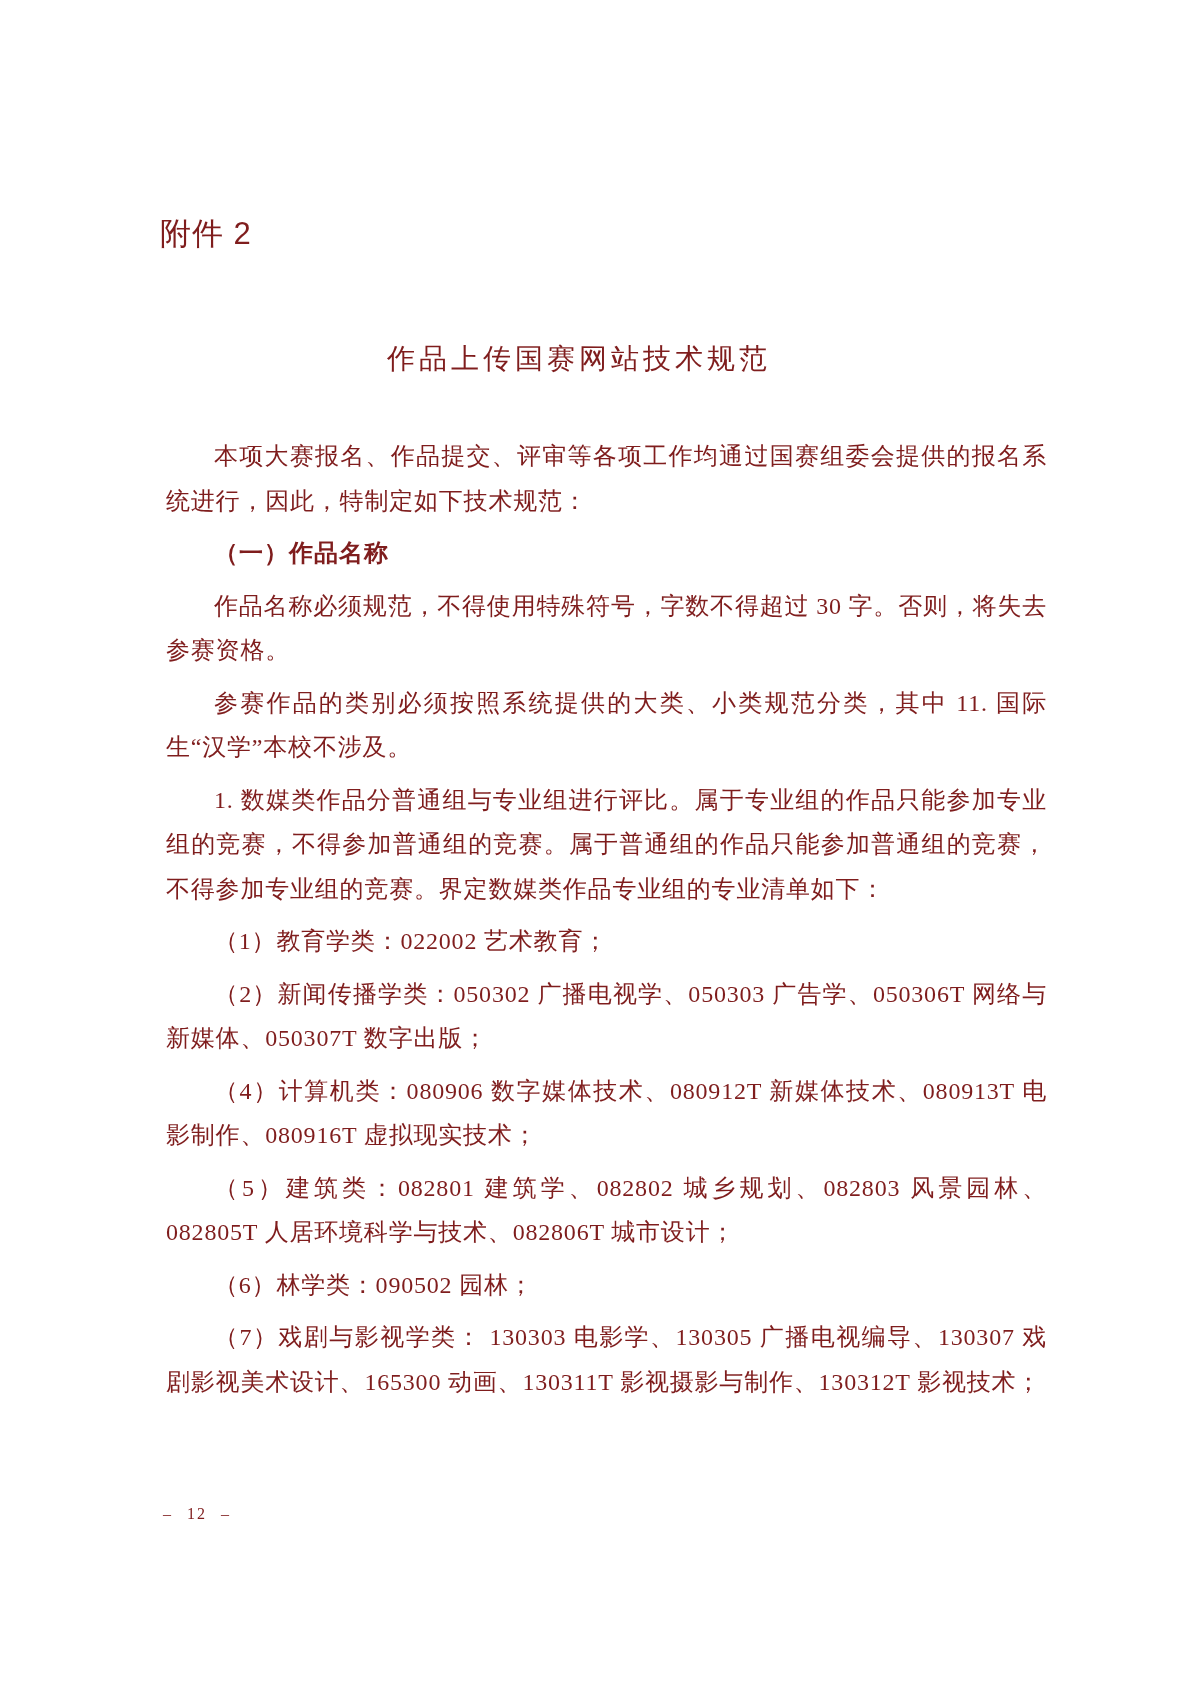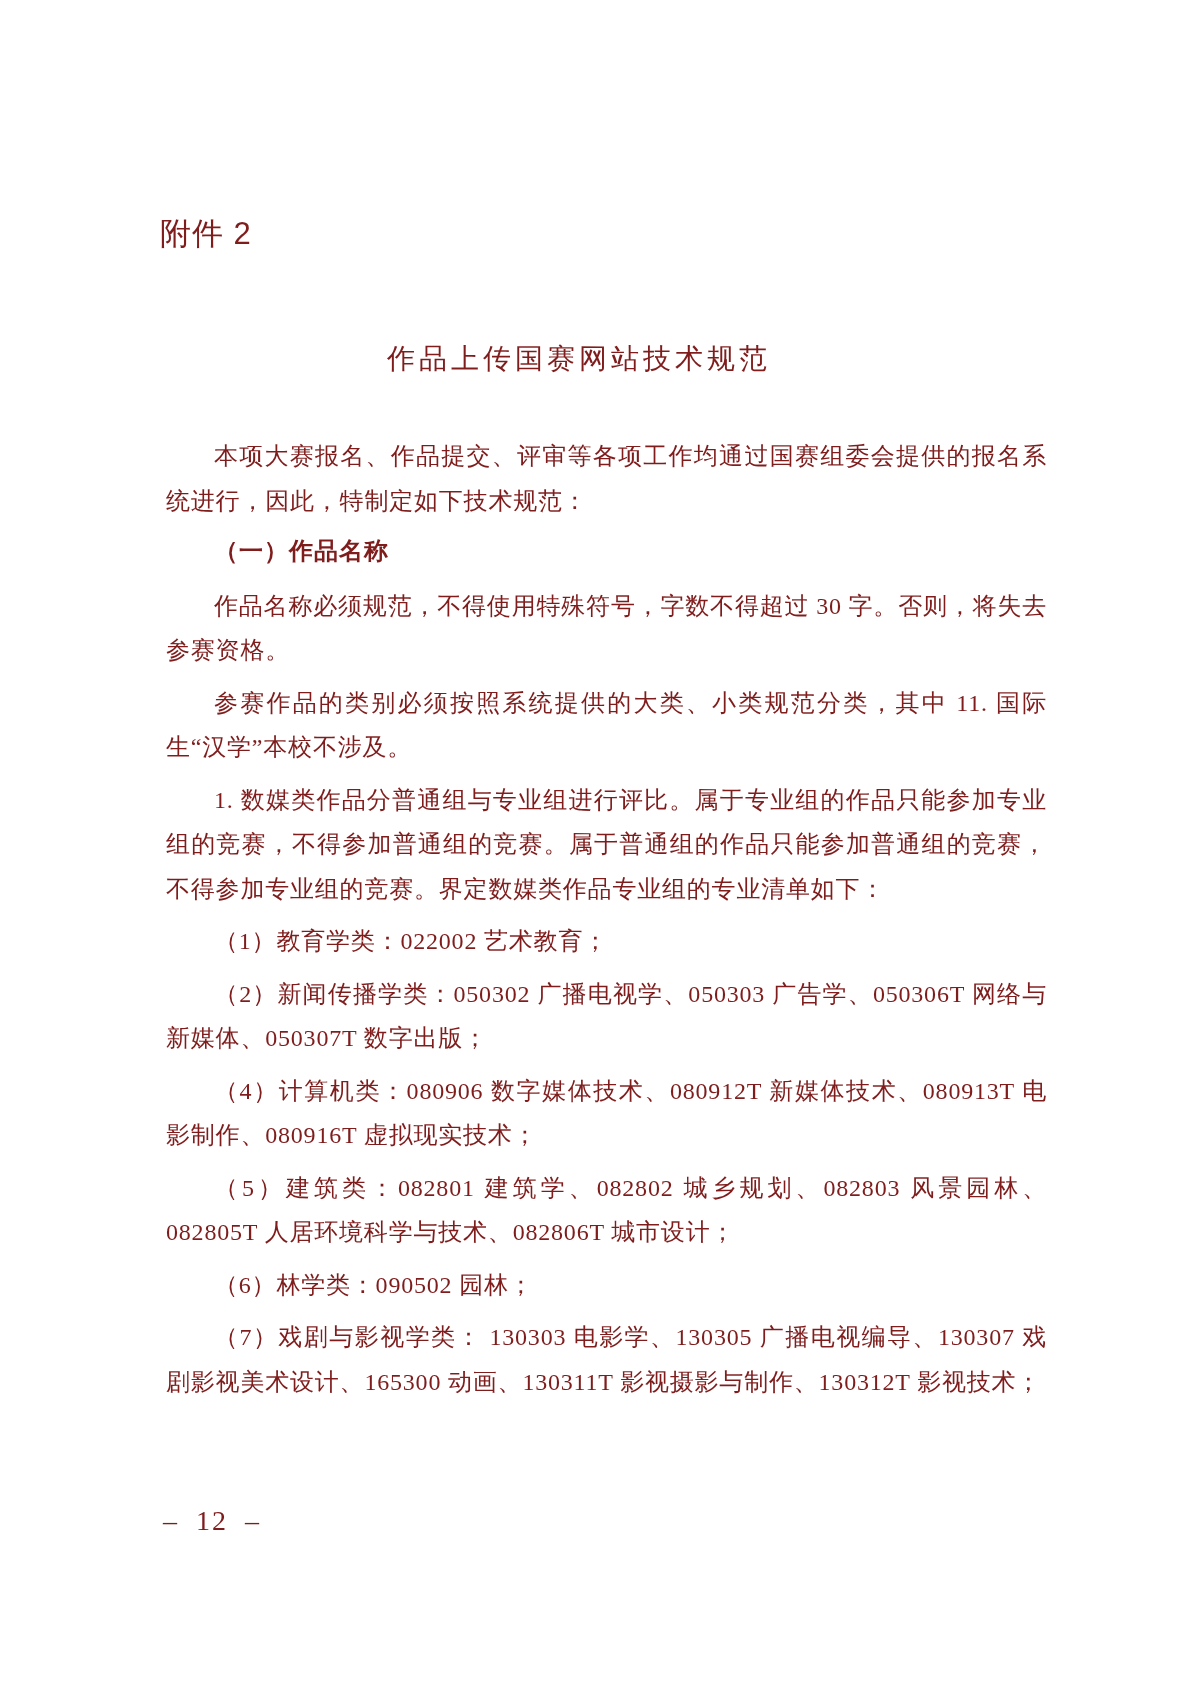--- a/index.html
+++ b/index.html
@@ -56,7 +56,7 @@
     text-indent: 2em;
   }
   .body-text p.section-heading {
-    font-family: Liberation Mono, monospace;
+    font-family: Liberation Sans, sans-serif;
     font-weight: bold;
     letter-spacing: 1px;
   }

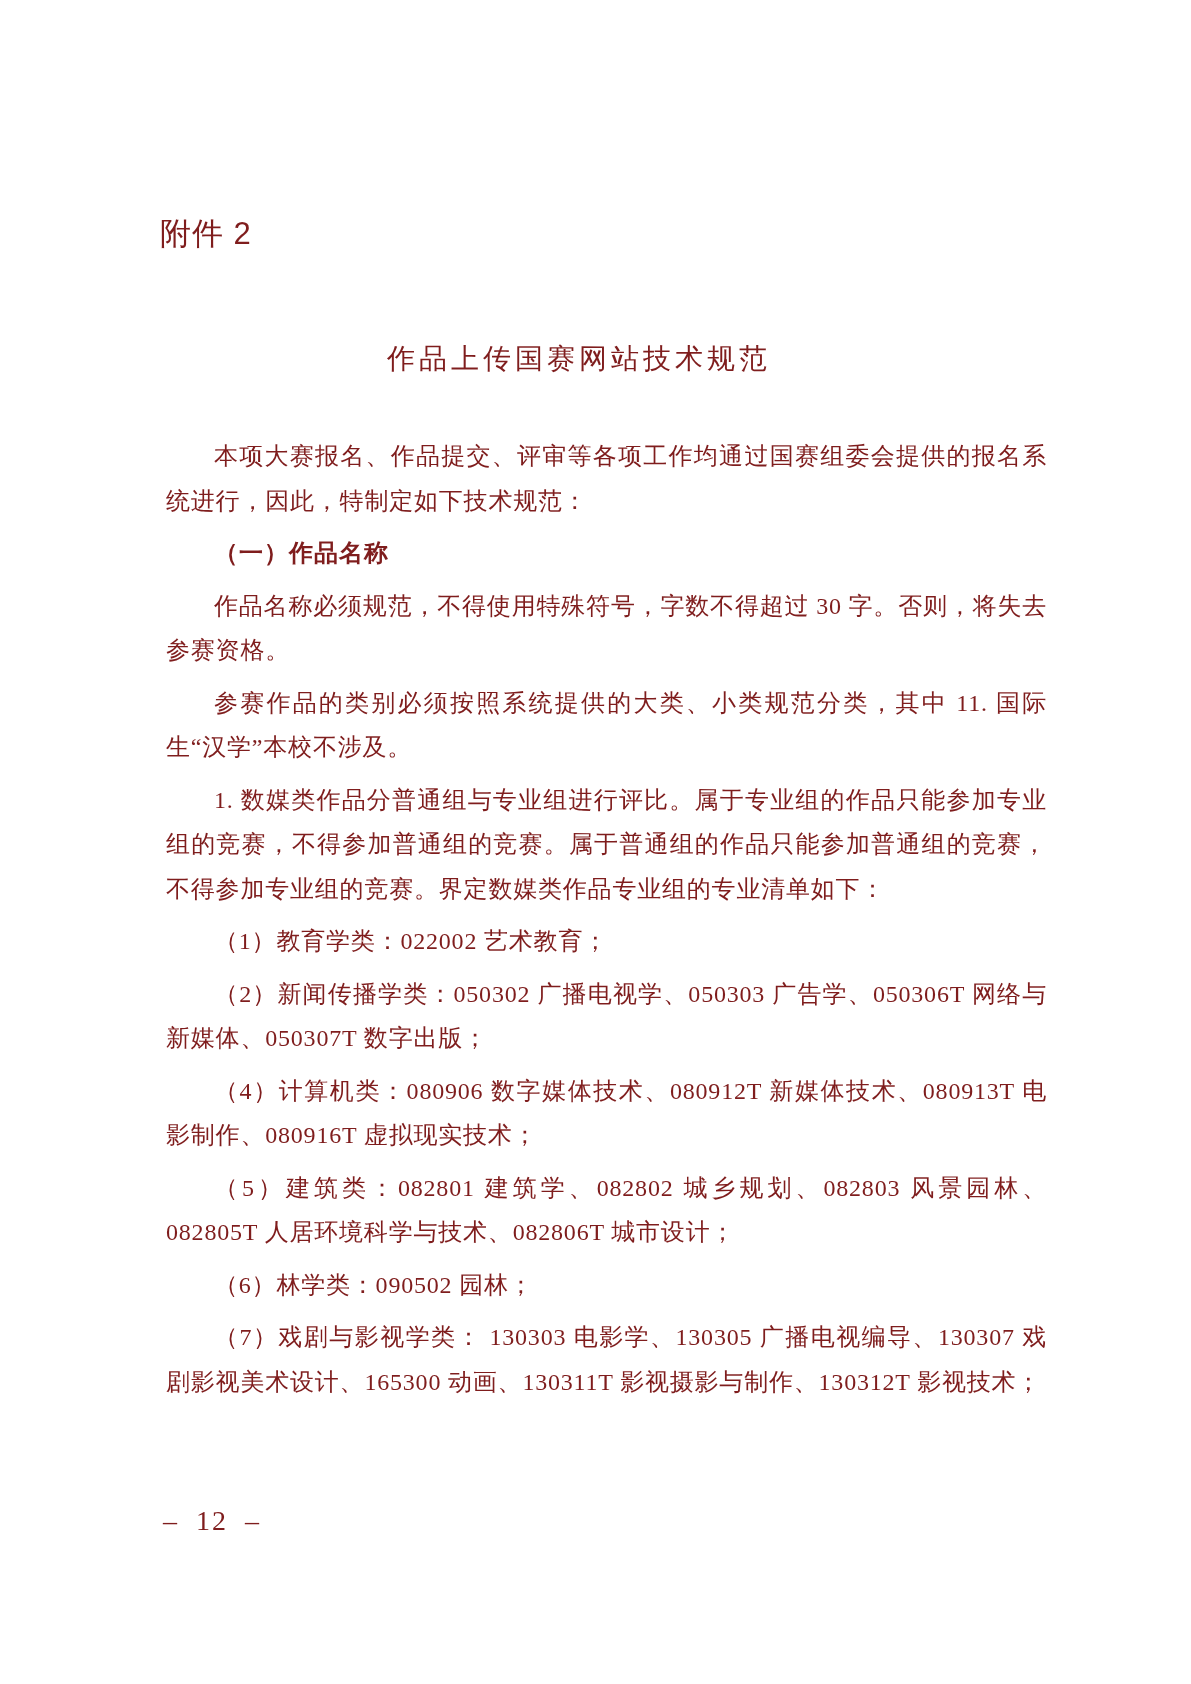--- a/index.html
+++ b/index.html
@@ -65,7 +65,7 @@
     left: 163px;
     top: 1505px;
     font-family: "Liberation Serif", serif;
-    font-size: 28px;
+    font-size: 16px;
     letter-spacing: 2px;
     word-spacing: 8px;
     white-space: pre;

